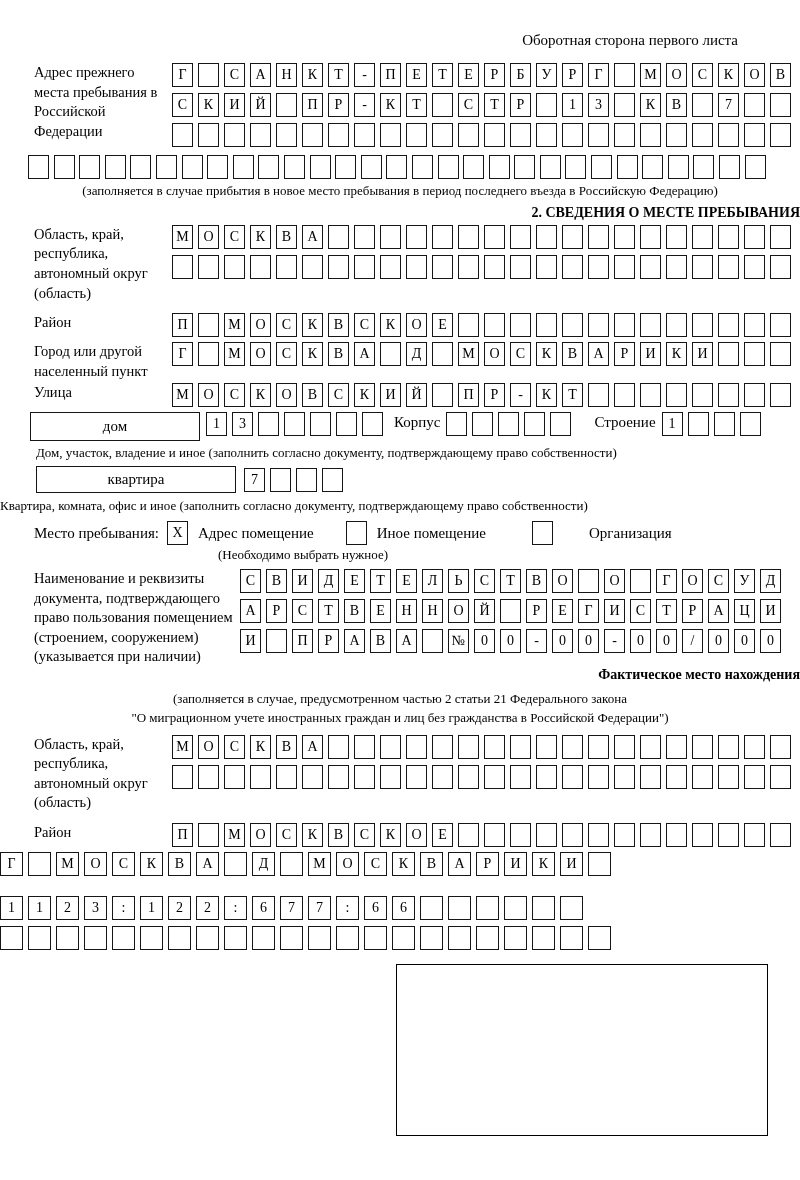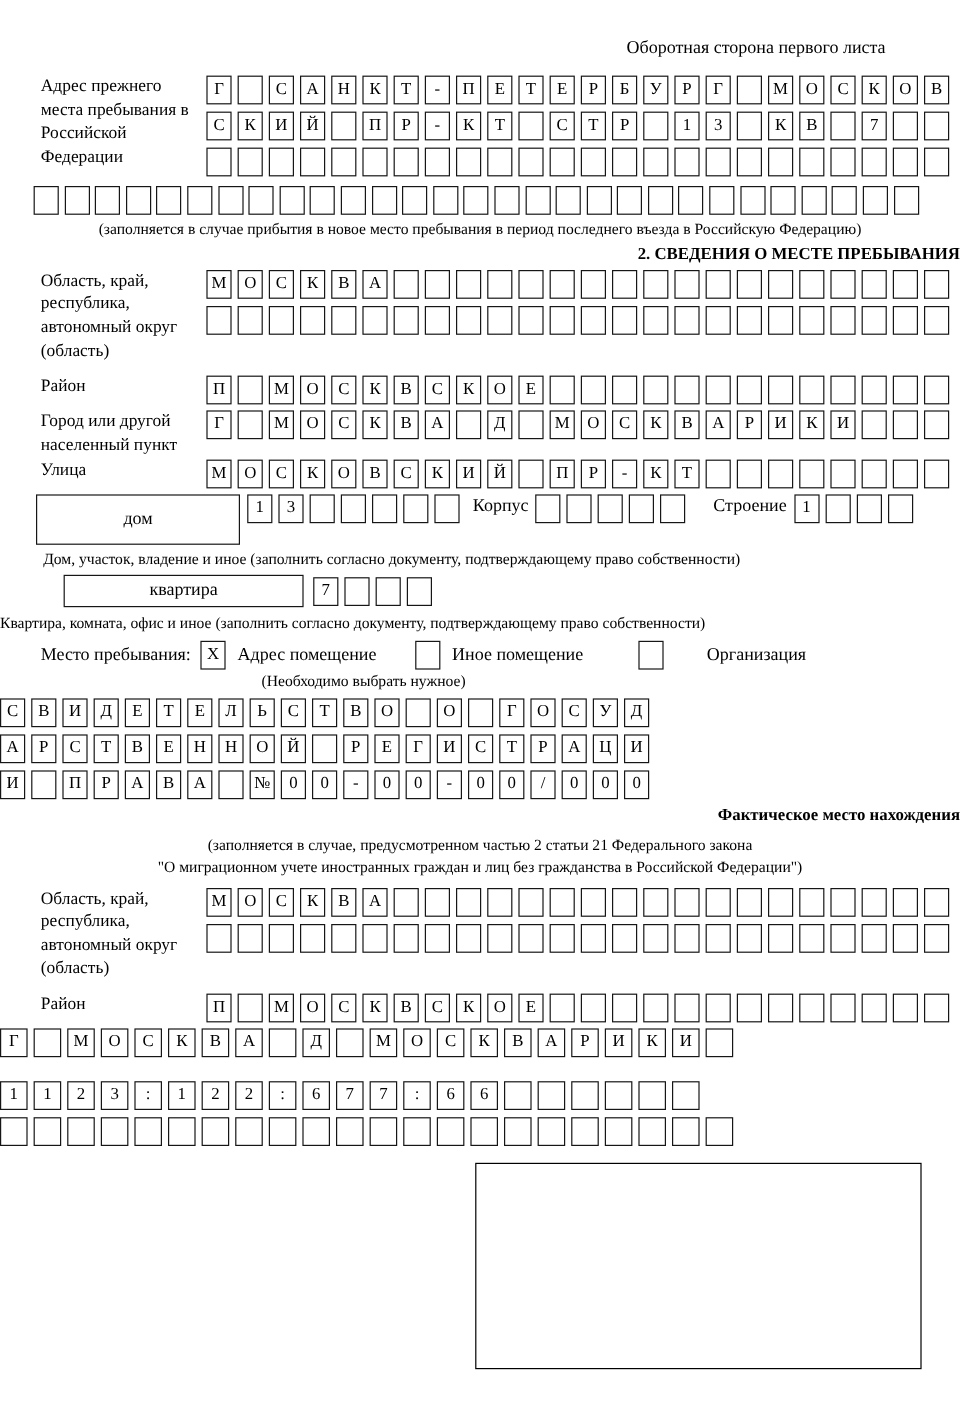--- a/index.html
+++ b/index.html
@@ -29,7 +29,7 @@
 
   .field-rect {
     flex:none; display:inline-flex; align-items:center; justify-content:center;
-    border:1.7px solid #161616; height:42px; background:#fff; font-size:15px;
+    border:1.7px solid #161616; height:29px; background:#fff; font-size:15px;
   }
   .lbl-inline { font-size:15px; padding:2px 6px 0 6px; white-space:nowrap; }
 

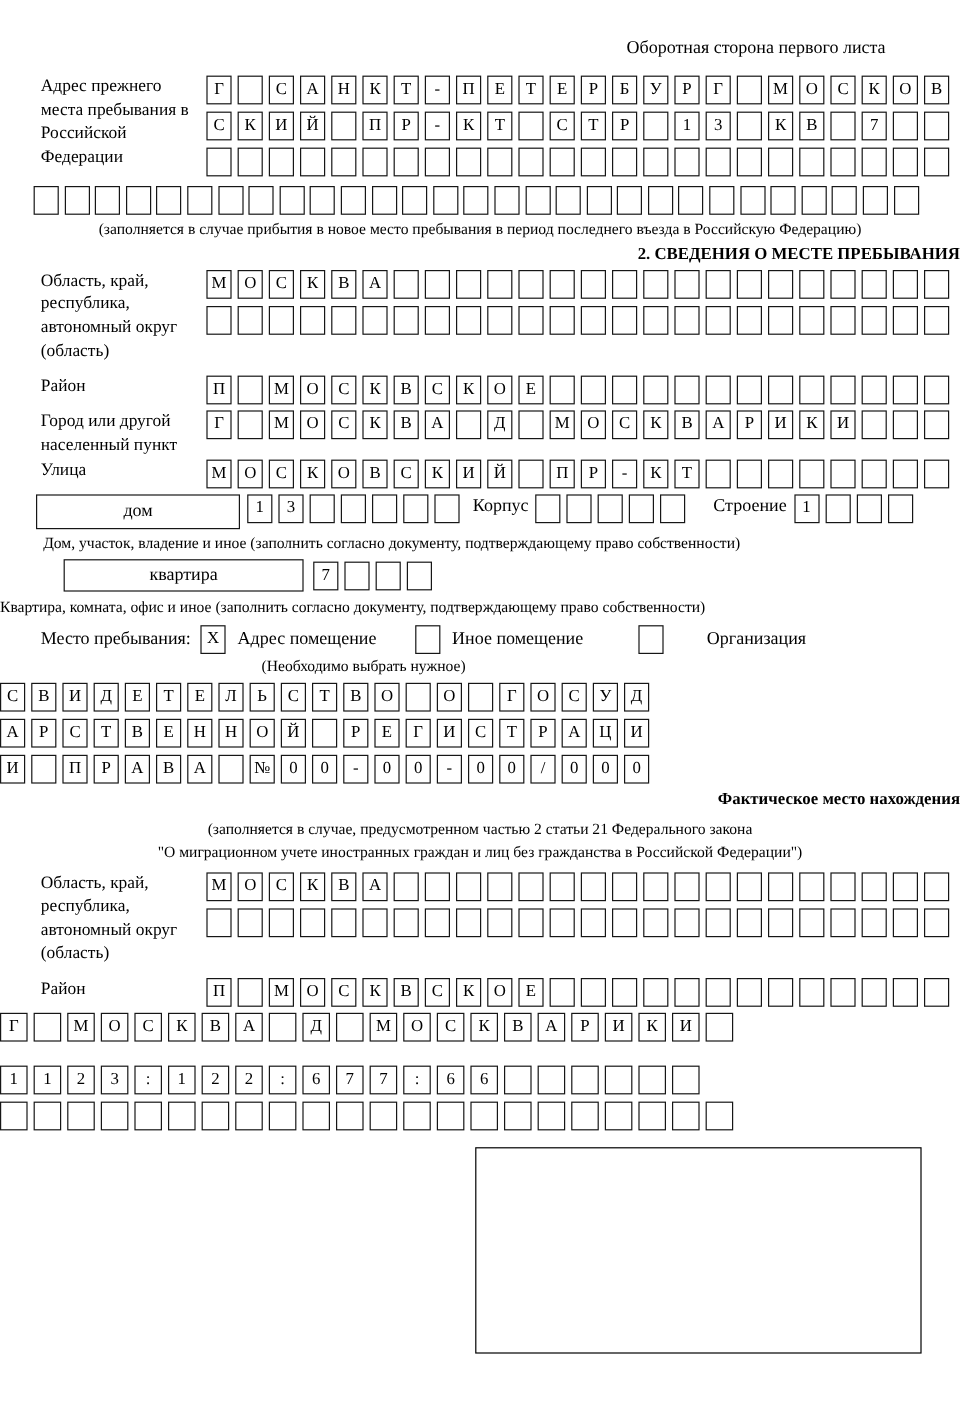--- a/index.html
+++ b/index.html
@@ -344,7 +344,7 @@
 </div>
 <div class="caption mt4" style="padding-left:36px;">Дом, участок, владение и иное (заполнить согласно документу, подтверждающему право собственности)</div>
 
-<div class="frow mt4" style="padding-left:53px;">
+<div class="frow mt4" style="padding-left:36px;">
   <span class="field-rect" style="width:200px;height:27px;">
       <span>квартира</span>
     </span>

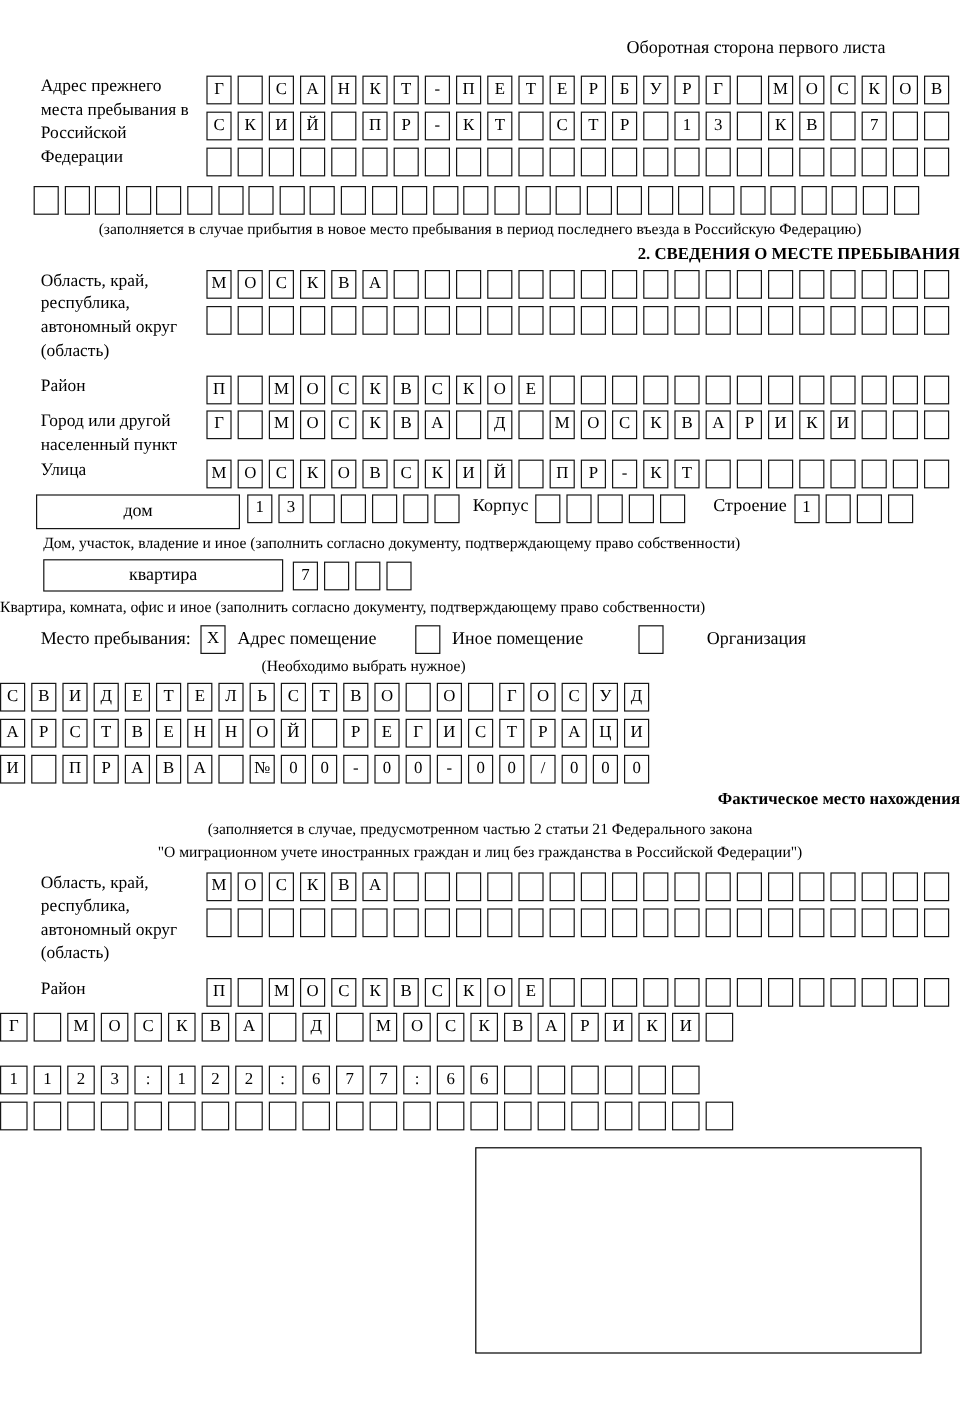--- a/index.html
+++ b/index.html
@@ -369,6 +369,7 @@
 <div class="caption stay-note mt2">(Необходимо выбрать нужное)</div>
 
 <div class="frow mt5">
+  <div class="flabel" style="width:240px;">Наименование и реквизиты документа, подтверждающего право пользования помещением (строением, сооружением) (указывается при наличии)</div>
   <div class="rows">
     <div class="boxrow">
         <span class="cbox">С</span>

